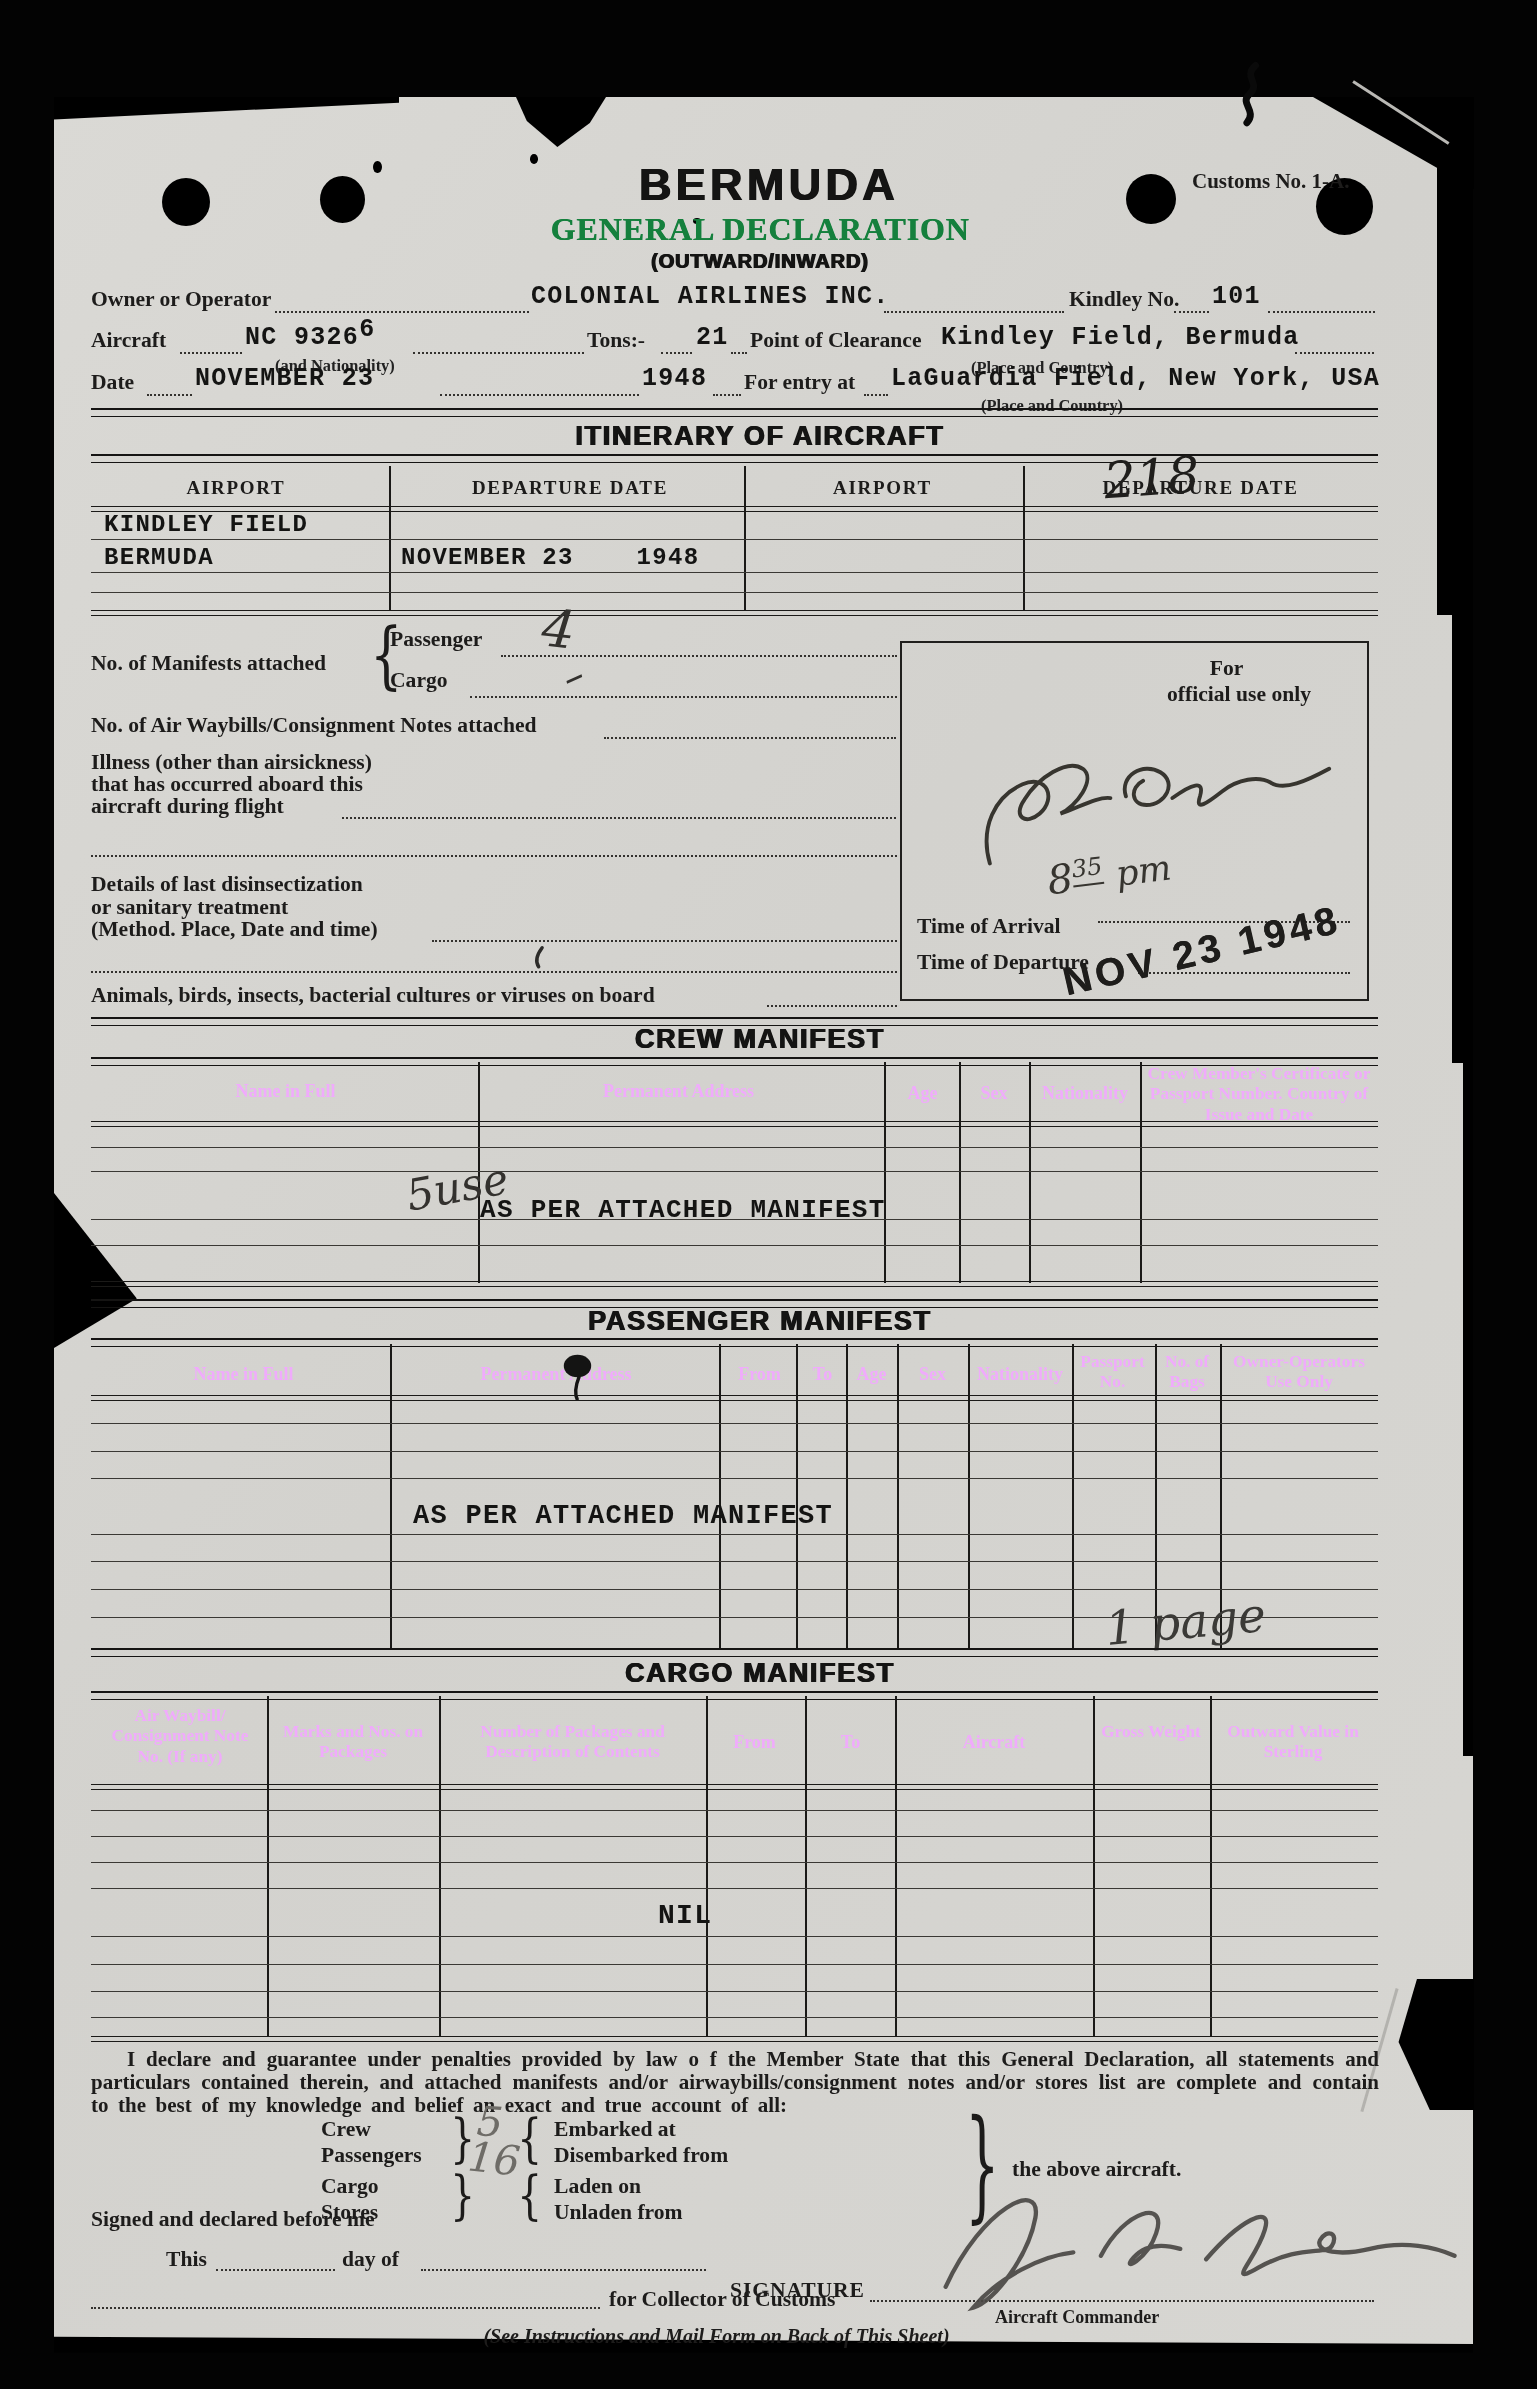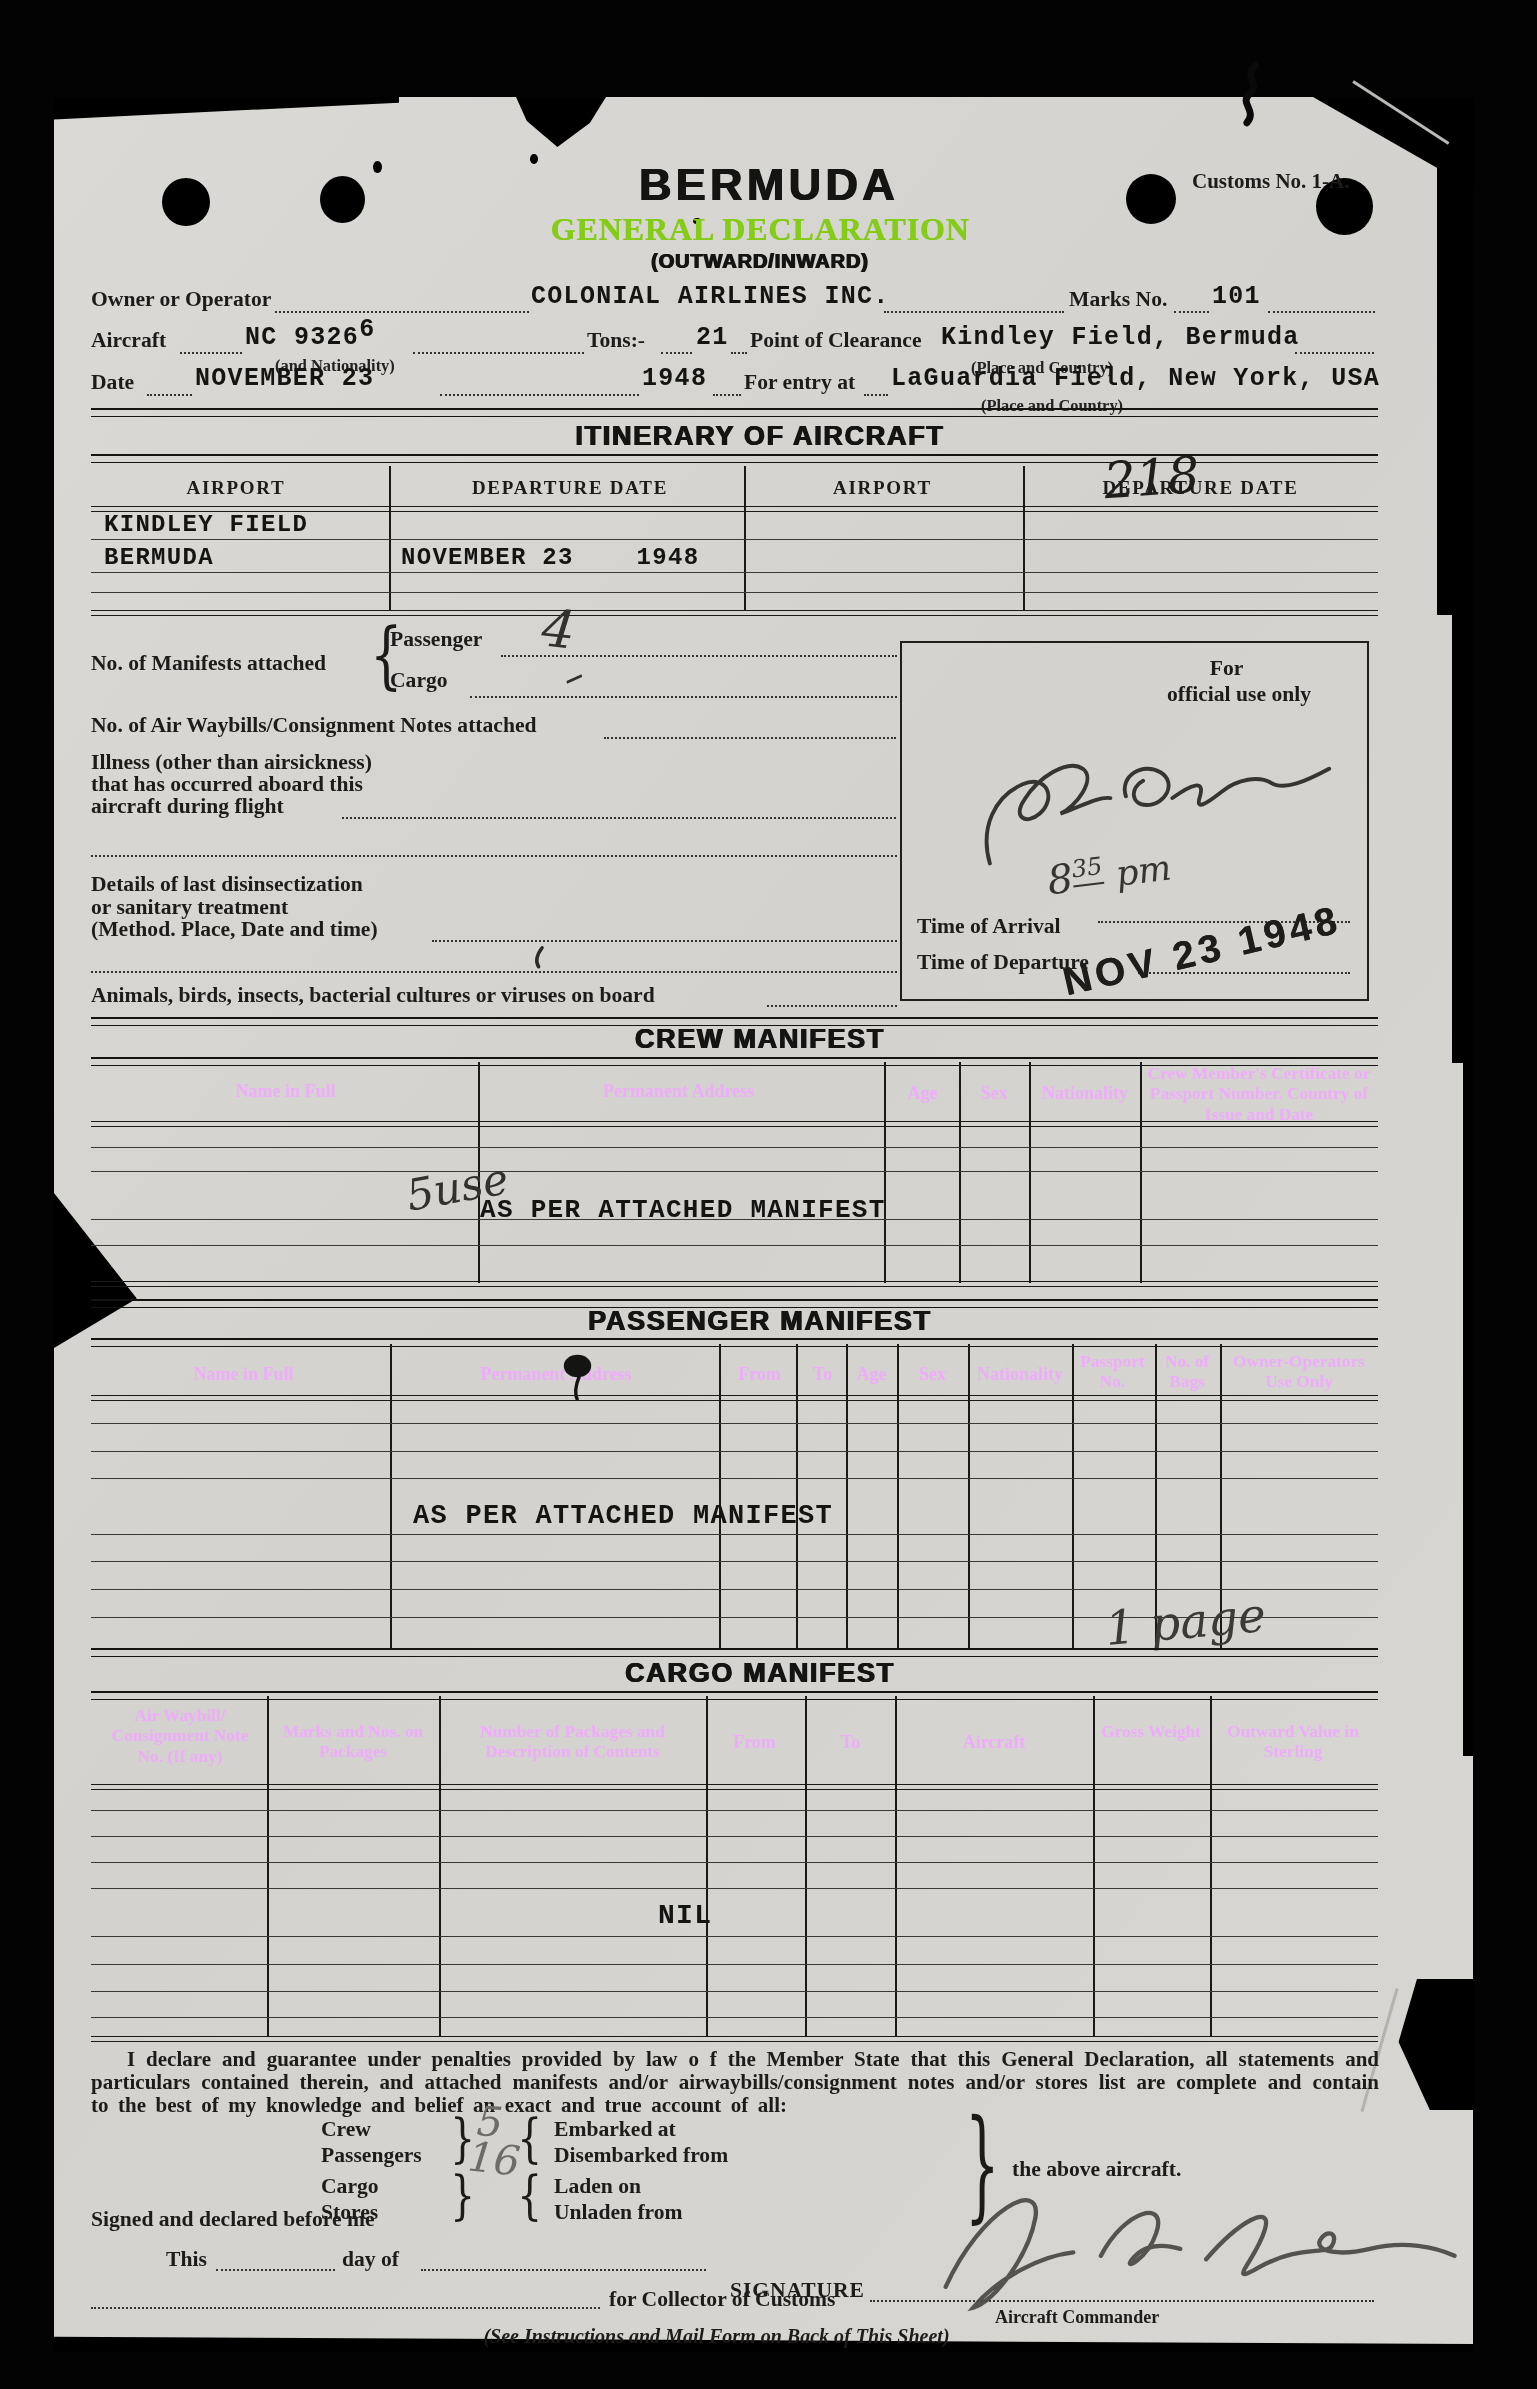--- a/index.html
+++ b/index.html
@@ -14,7 +14,7 @@
          white-space:pre;color:#141413;}
   .hdg{font-family:"Liberation Sans",sans-serif;font-weight:700;letter-spacing:1.7px;text-align:center;
        color:#141413;text-shadow:0.7px 0 currentColor,-0.7px 0 currentColor;}
-  .serifhdg{font-family:"Liberation Serif",serif;font-weight:700;text-align:center;color:#84cc16;
+  .serifhdg{font-family:"Liberation Serif",serif;font-weight:700;text-align:center;color:#15803d;
        text-shadow:0.5px 0 currentColor;}
   .th{font-family:"Liberation Serif",serif;font-weight:700;font-size:18px;text-align:center;line-height:1.18;color:#f0abfc;}
   .th2{font-family:"Liberation Serif",serif;font-weight:700;font-size:19px;letter-spacing:1.7px;text-align:center;color:#1c1b1a;}

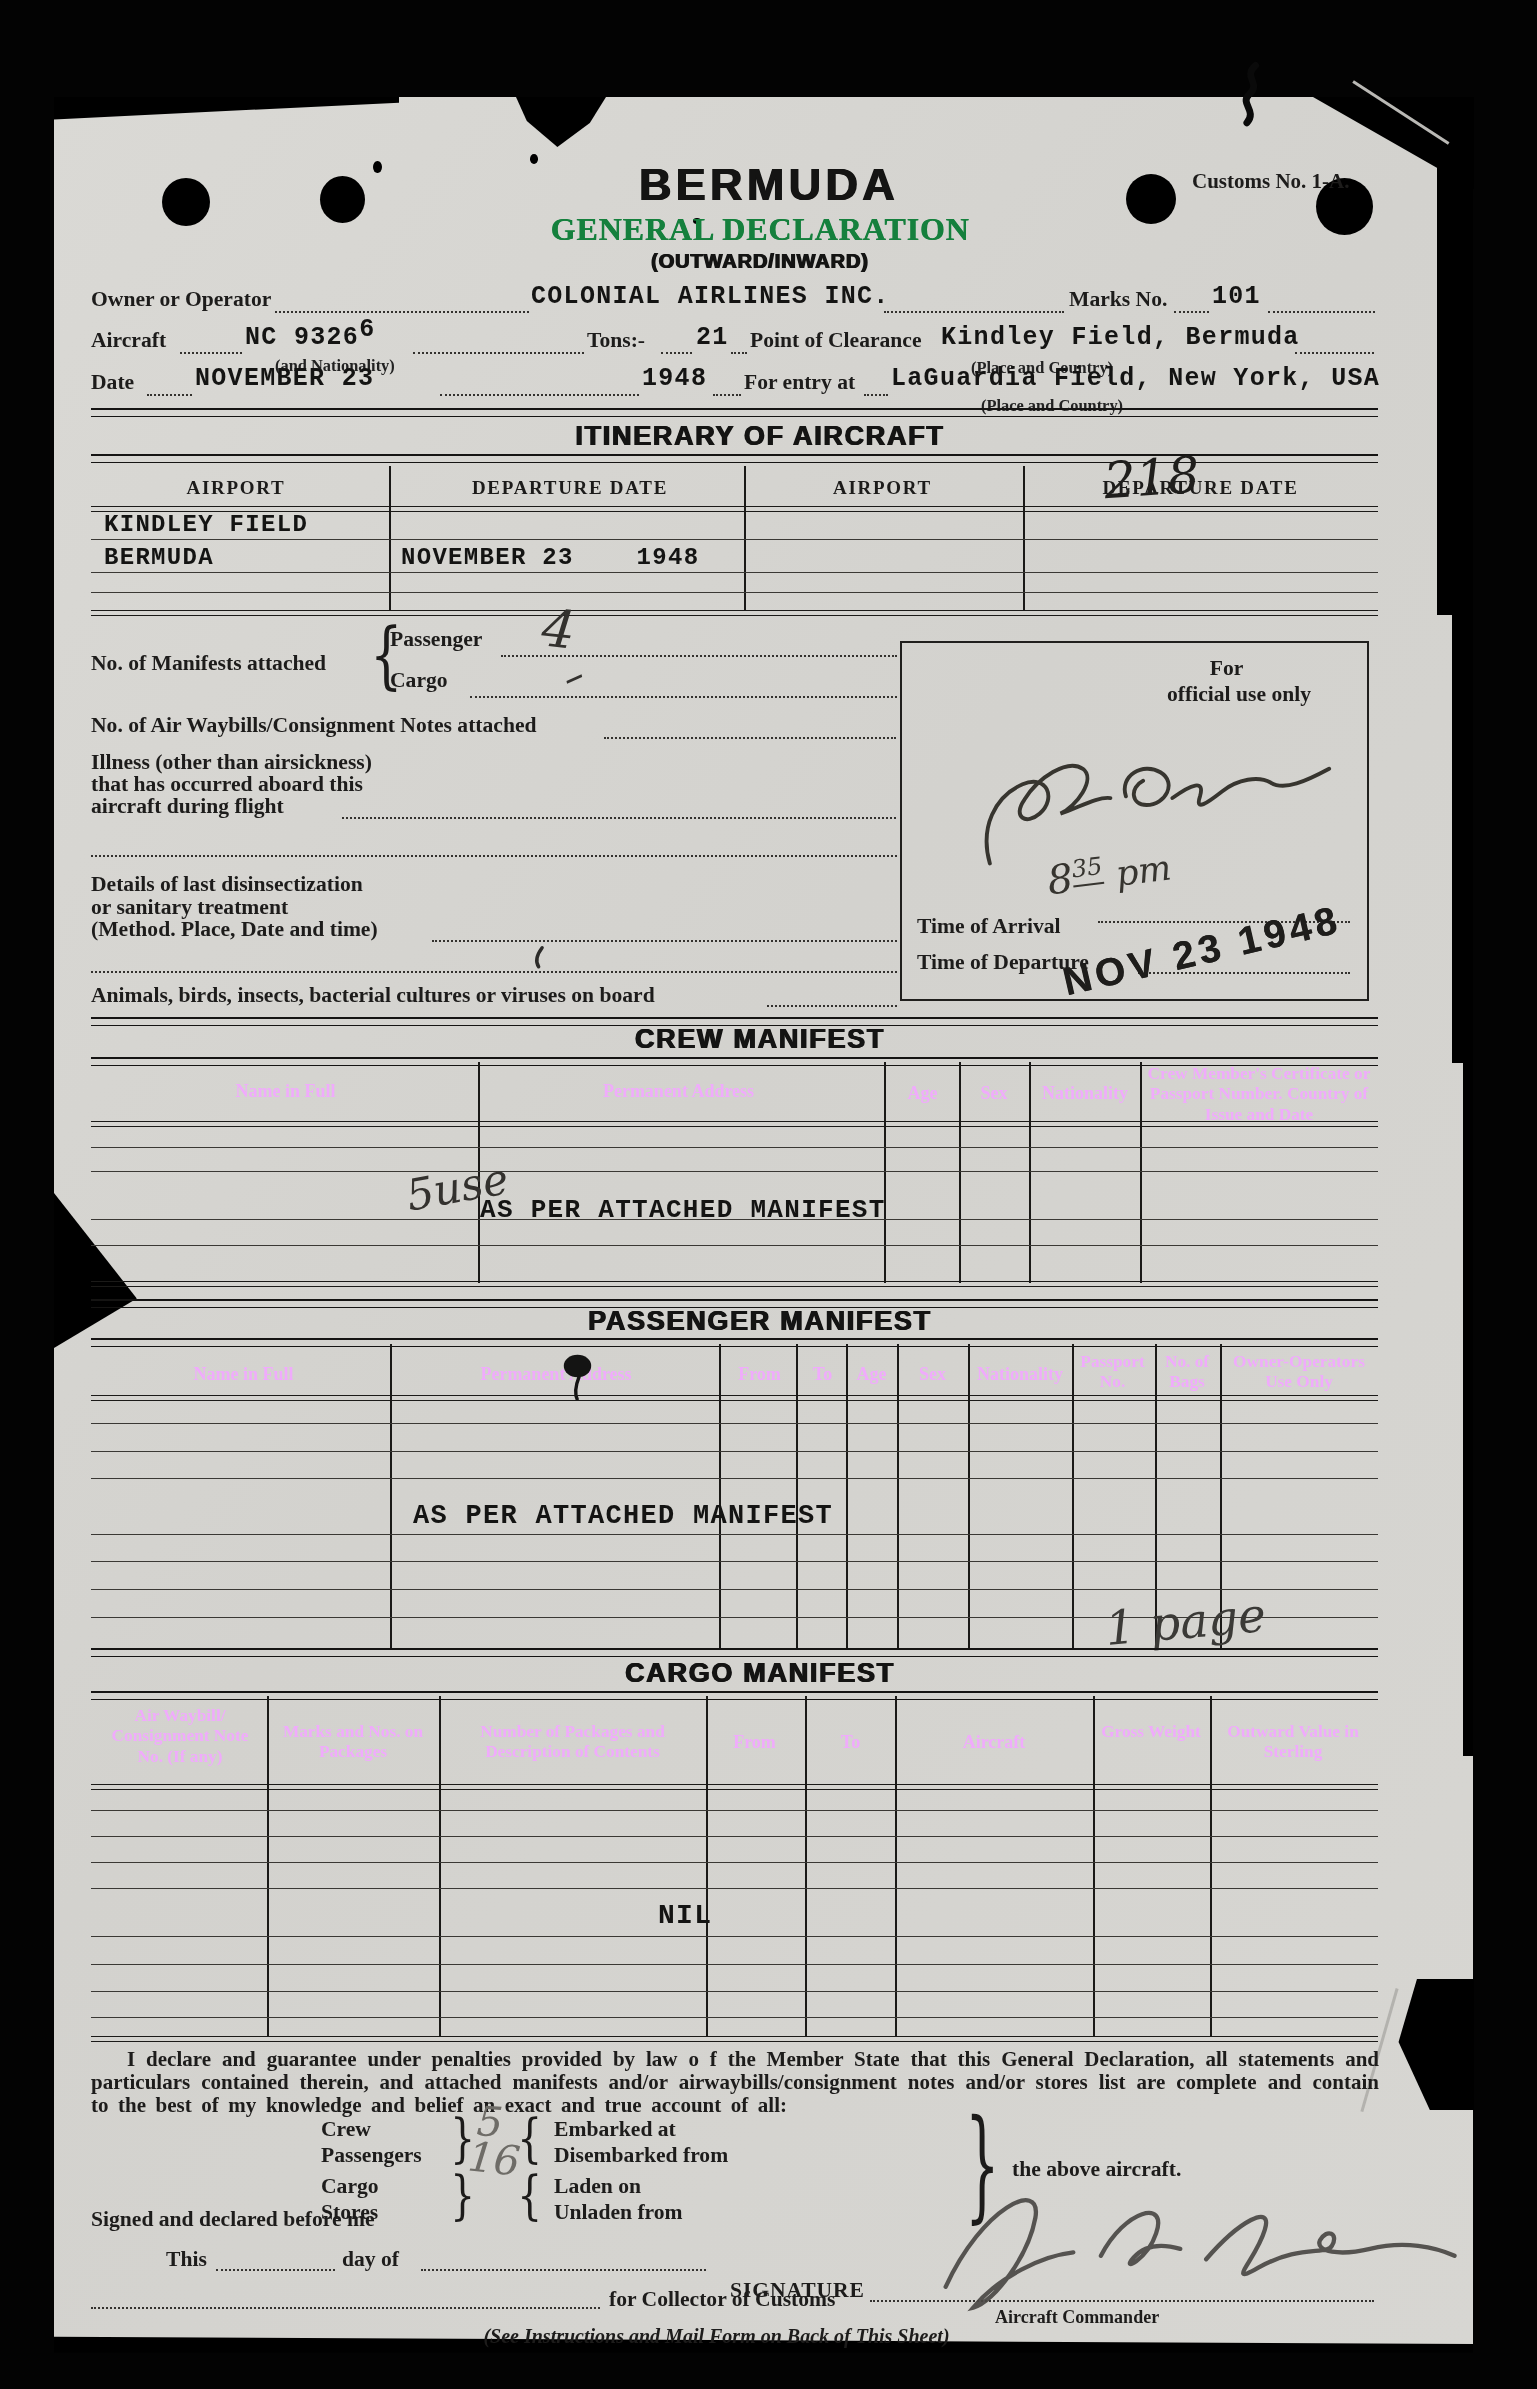--- a/index.html
+++ b/index.html
@@ -71,7 +71,7 @@
   <div class="abs dots" style="left:275px;top:311px;width:254px;"></div>
   <div class="abs typed" style="left:531px;top:282px;">COLONIAL AIRLINES INC.</div>
   <div class="abs dots" style="left:884px;top:311px;width:180px;"></div>
-  <div class="abs lbl" style="left:1069px;top:287px;">Marks No.</div>
+  <div class="abs lbl" style="left:1069px;top:287px;">Kindley No.</div>
   <div class="abs dots" style="left:1174px;top:311px;width:35px;"></div>
   <div class="abs typed" style="left:1212px;top:282px;">101</div>
   <div class="abs dots" style="left:1268px;top:311px;width:107px;"></div>

